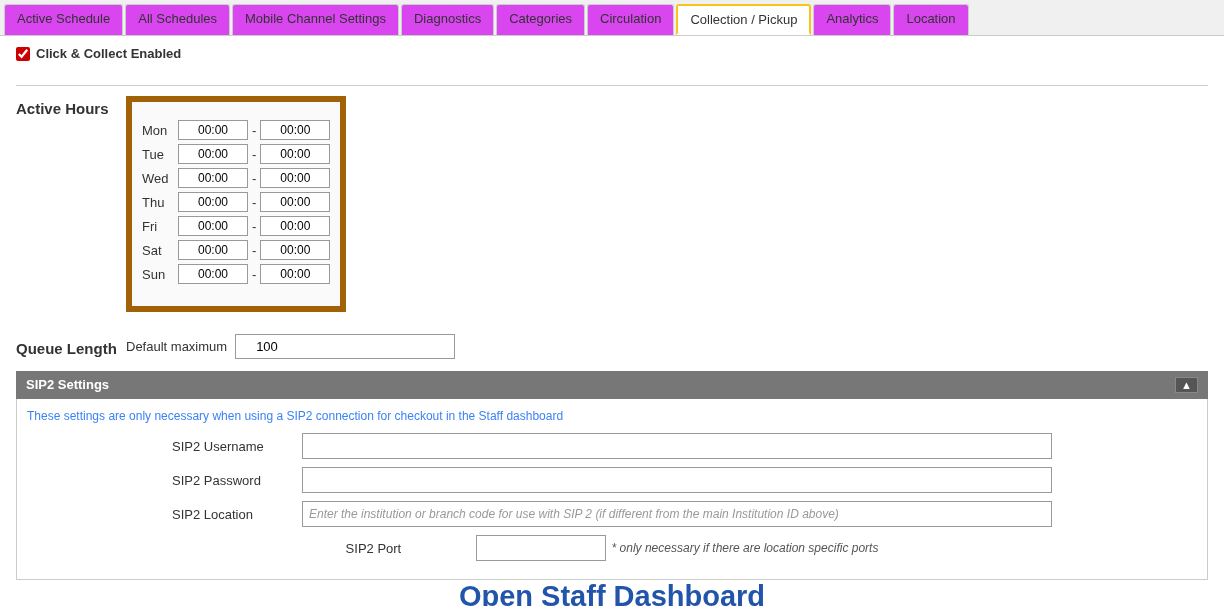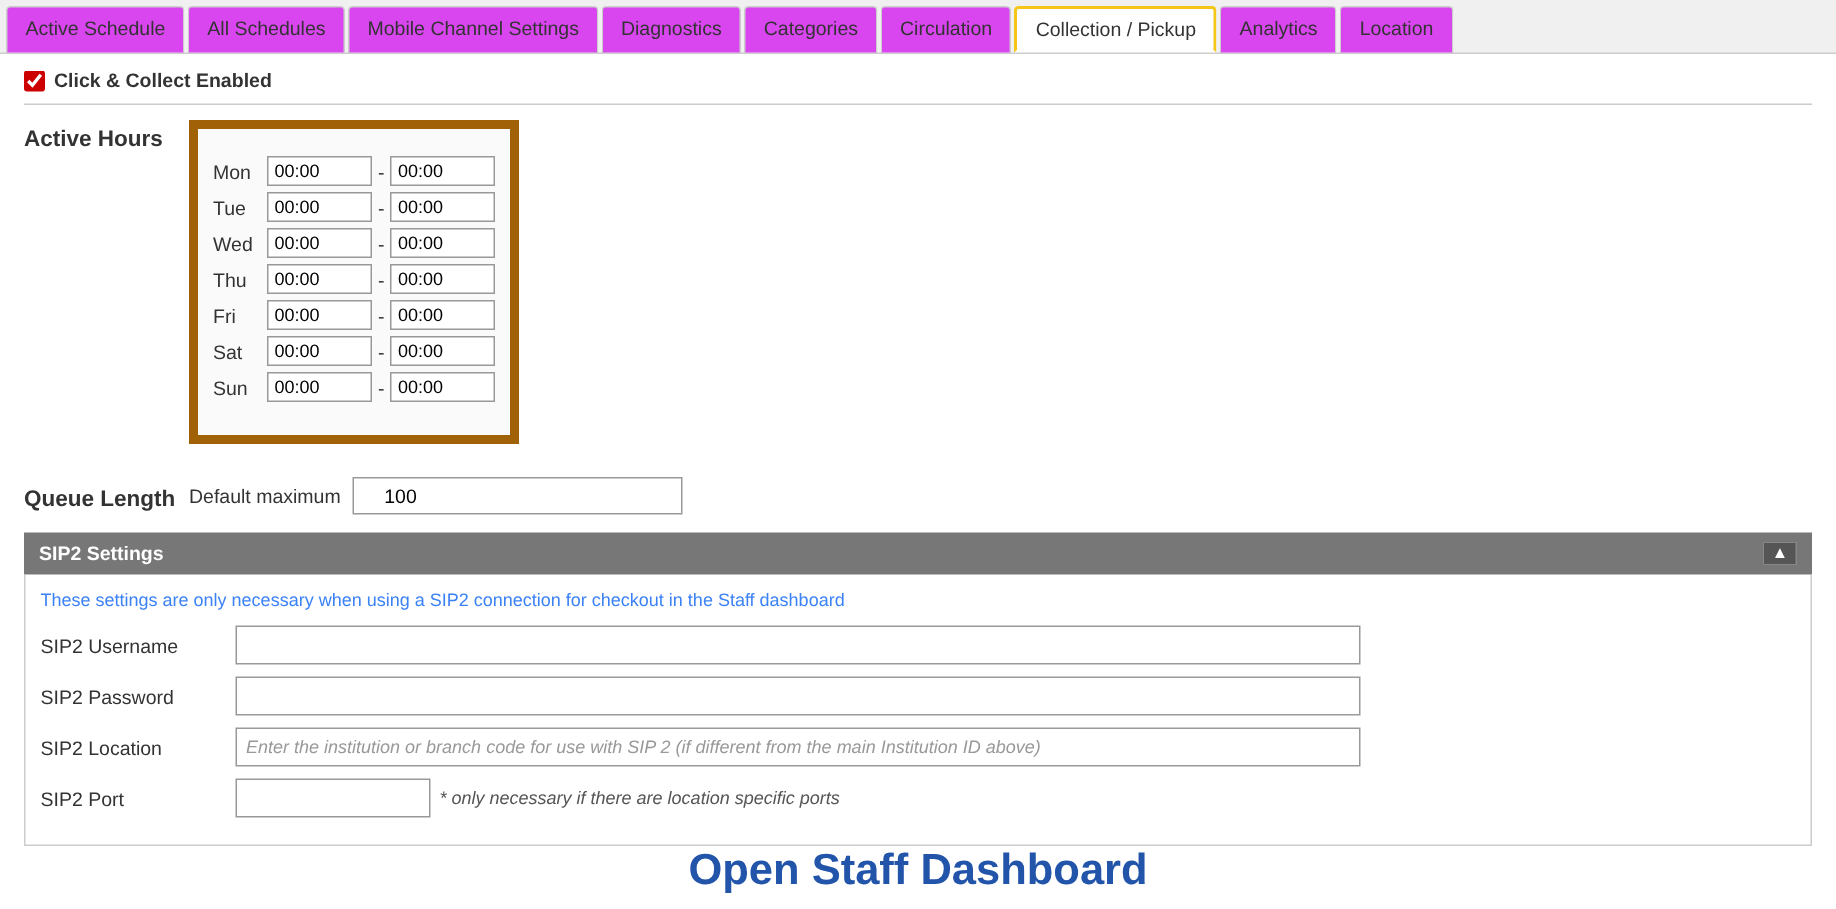--- a/index.html
+++ b/index.html
@@ -48,7 +48,7 @@
       align-items: center;
       gap: 6px;
       margin-bottom: 10px;
-      padding-bottom: 8px;
+      padding-bottom: 24px;
       border-bottom: 1px solid #ccc;
     }
     .checkbox-row input[type=checkbox] {

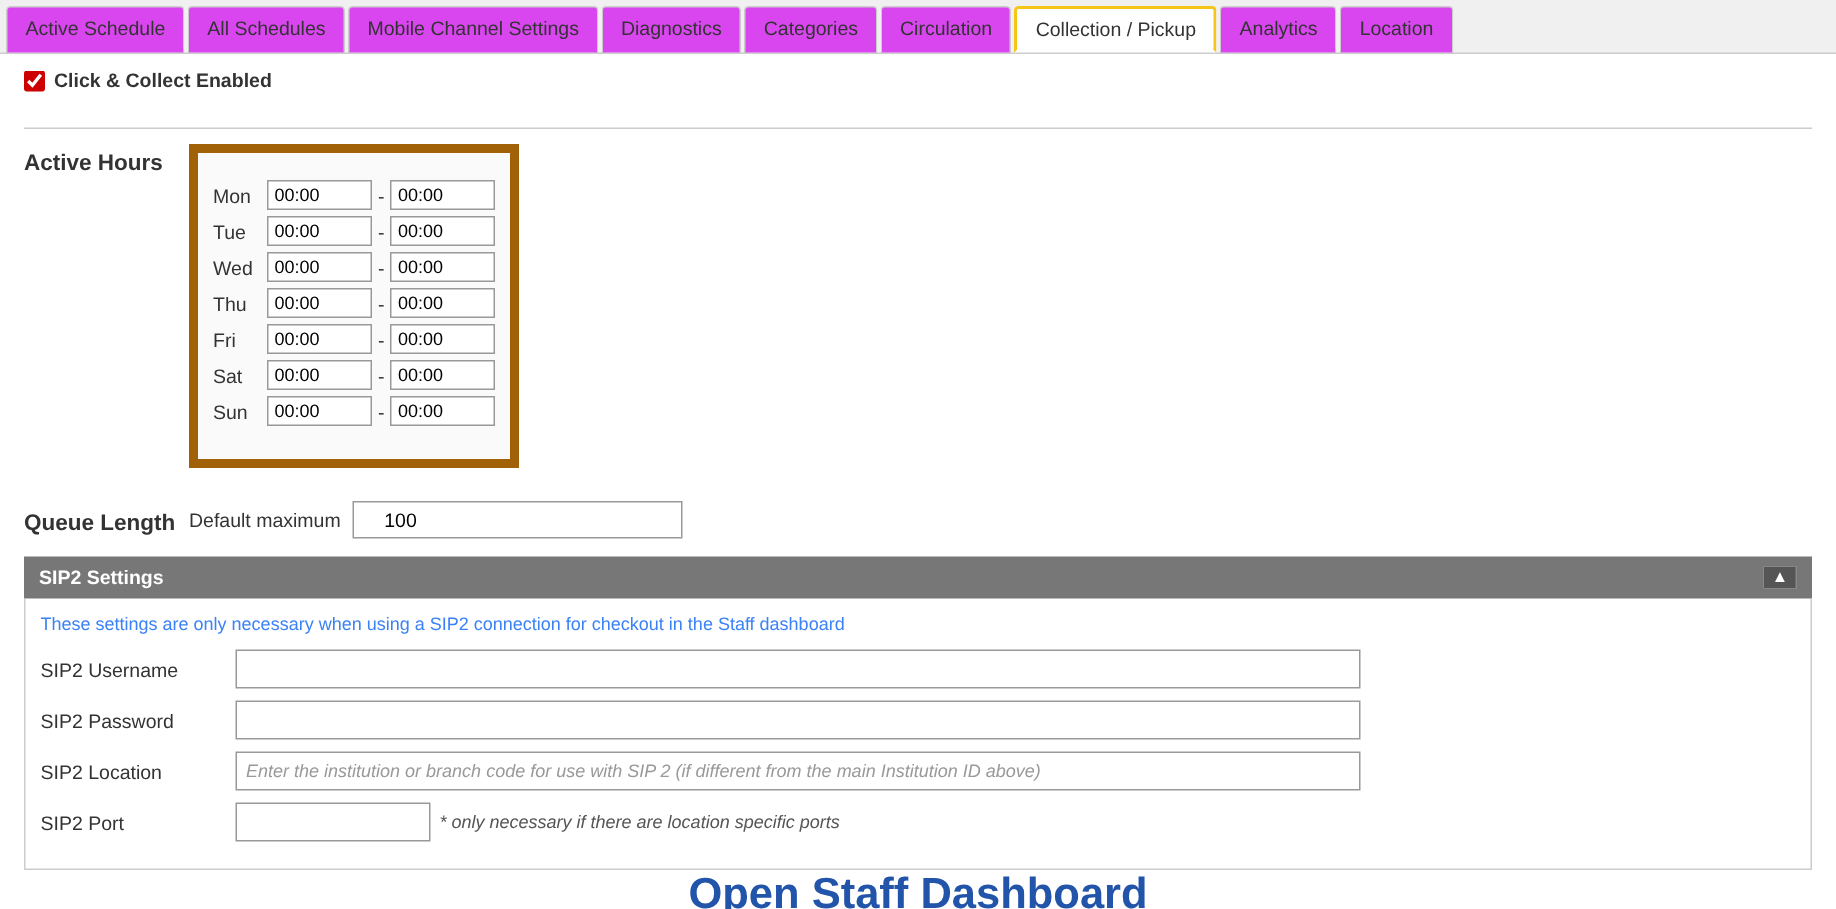--- a/index.html
+++ b/index.html
@@ -100,6 +100,7 @@
       padding: 2px 4px;
       border: 1px solid #999;
       font-size: 12px;
+      text-align: center;
     }
     .dash {
       margin: 0 4px;

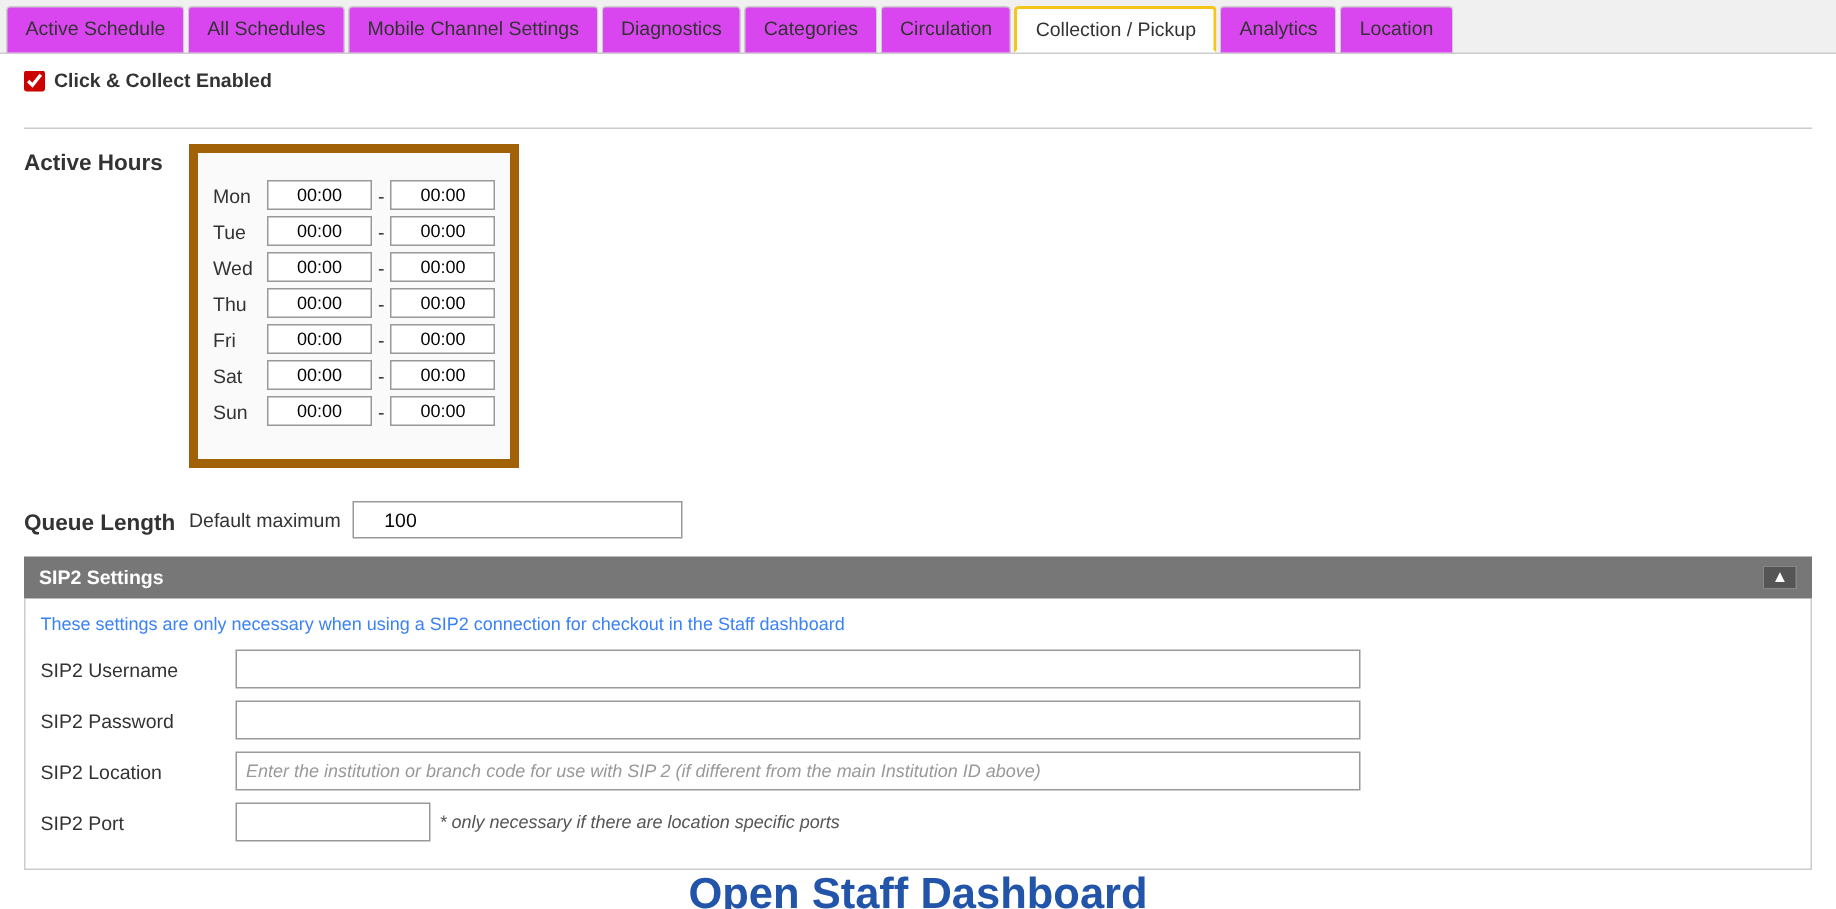--- a/index.html
+++ b/index.html
@@ -145,6 +145,7 @@
       display: flex;
       align-items: center;
       margin-bottom: 8px;
+      justify-content: center;
     }
     .sip2-row-label {
       width: 130px;

